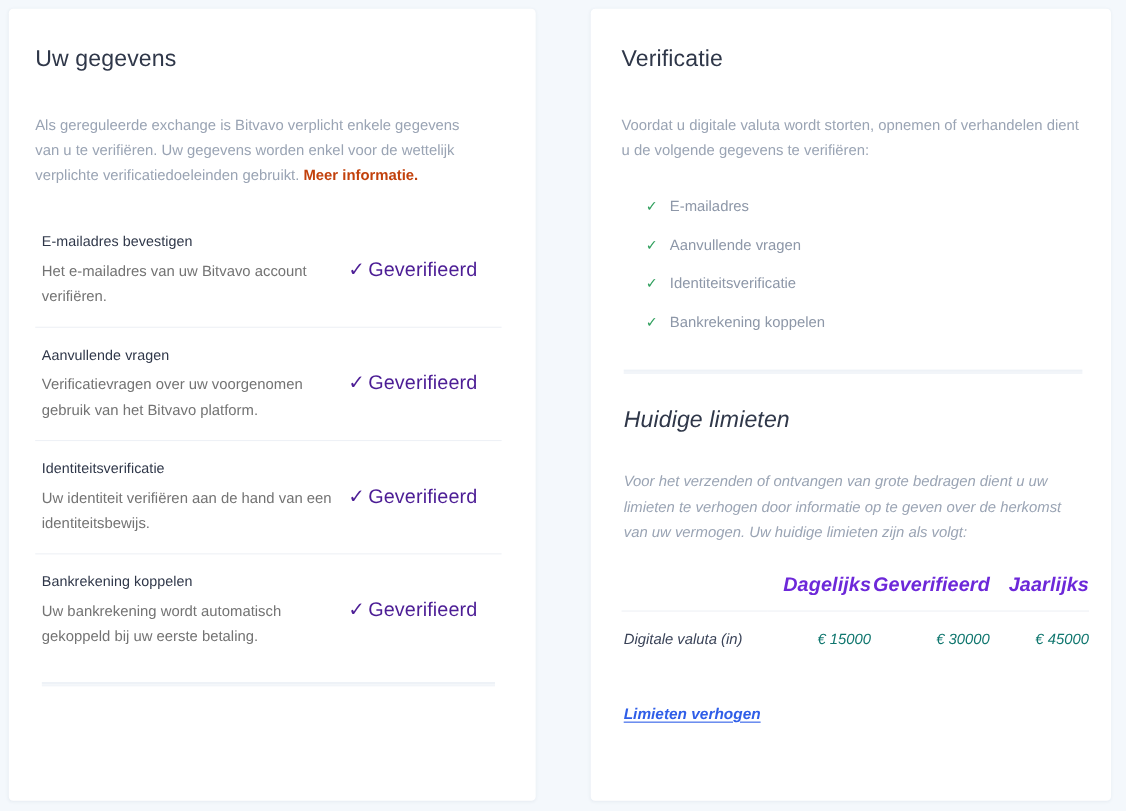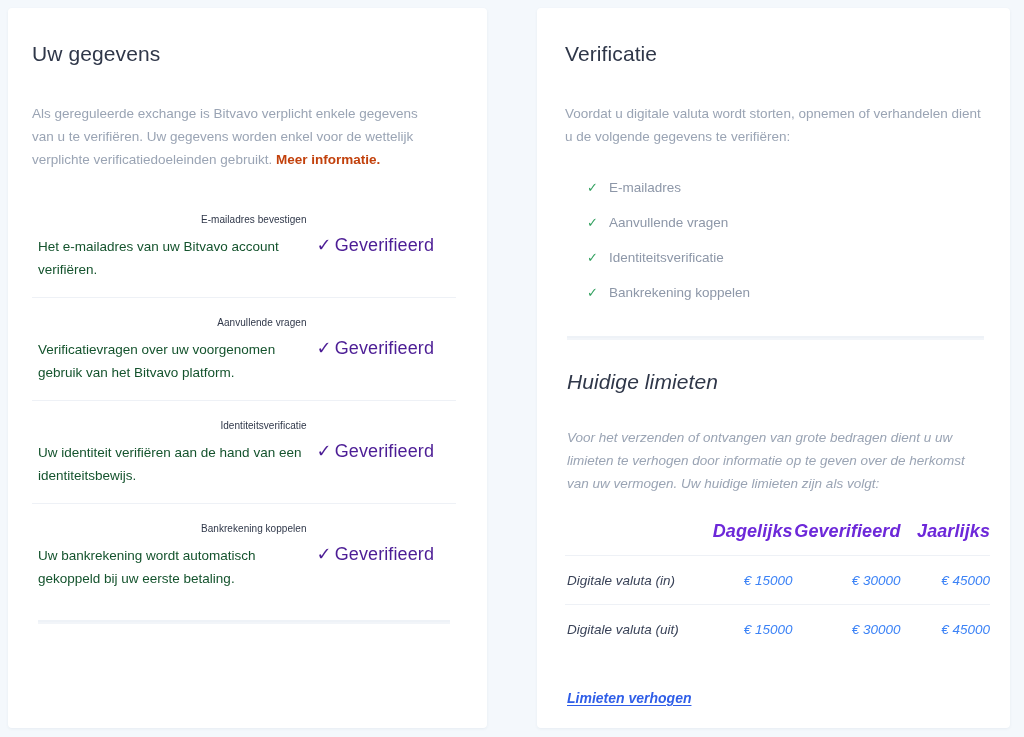--- a/index.html
+++ b/index.html
@@ -76,12 +76,11 @@
   .req-text { flex: 0 1 340px; }
 
   .req-title {
-    font-size: 10px;
+    font-size: 13px;
     color: #2f3749;
     font-weight: 400;
     line-height: 22px;
     letter-spacing: 0.05px;
-    text-align: right;
   }
   .req-desc {
     margin-top: 4px;

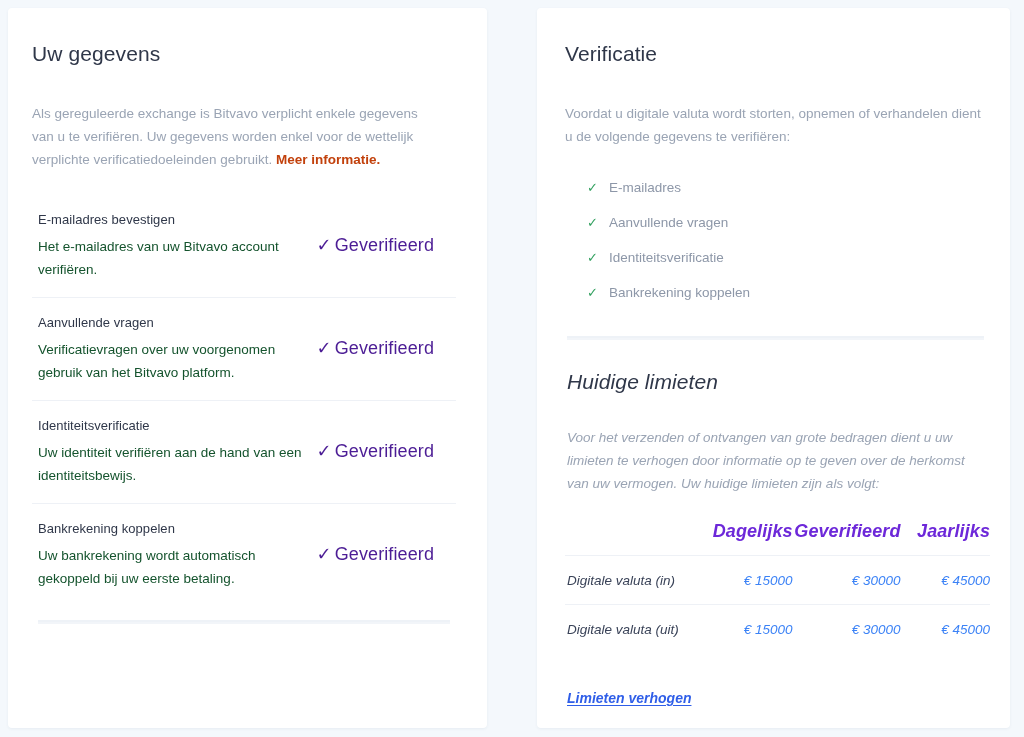--- a/index.html
+++ b/index.html
@@ -85,7 +85,7 @@
   .req-desc {
     margin-top: 4px;
     font-size: 13.5px;
-    color: #14532d;
+    color: #737373;
     line-height: 23px;
     max-width: 330px;
   }

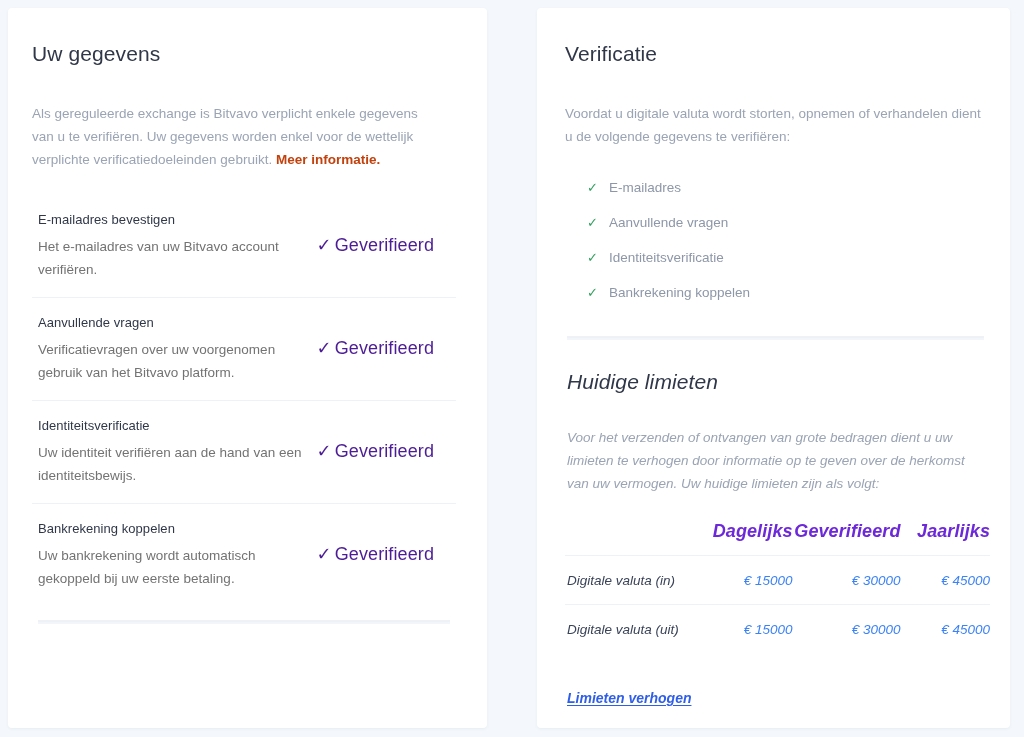--- a/index.html
+++ b/index.html
@@ -147,7 +147,7 @@
   }
   table.limits-table th.lbl { text-align: left; }
   table.limits-table td {
-    color: #3b82f6;
+    color: #0f766e;
     text-align: right;
     padding: 17px 0 16px 0;
     border-top: 1px solid #eef1f6;

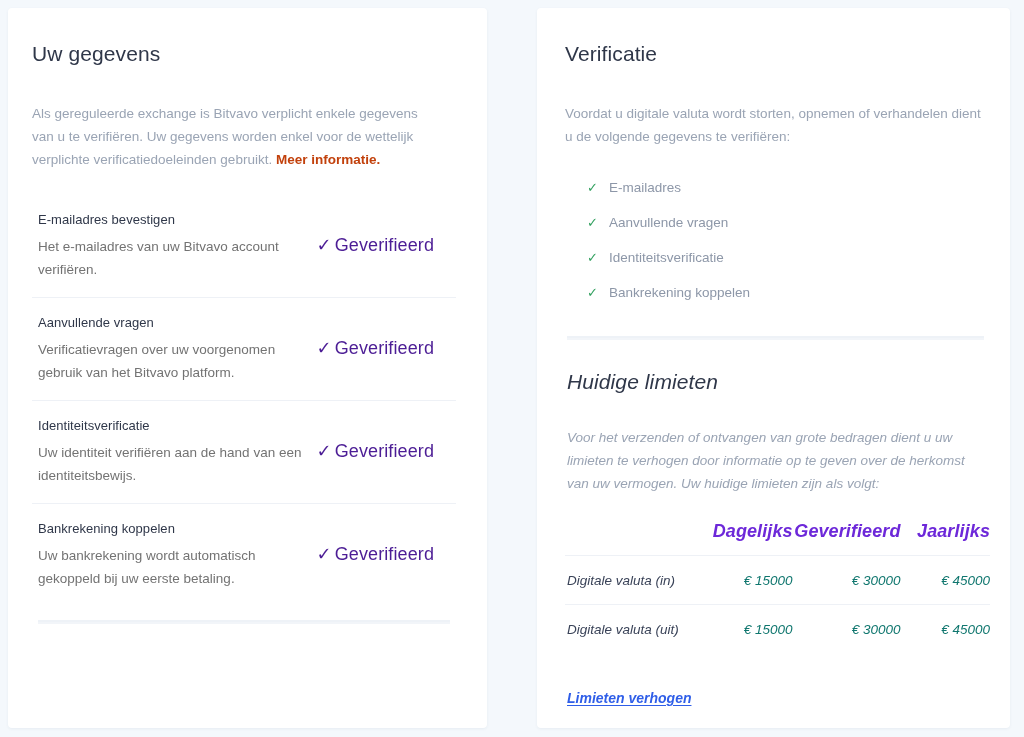--- a/index.html
+++ b/index.html
@@ -277,12 +277,6 @@
             <td>€ 30000</td>
             <td>€ 45000</td>
           </tr>
-          <tr>
-            <td class="lbl">Digitale valuta (uit)</td>
-            <td>€ 15000</td>
-            <td>€ 30000</td>
-            <td>€ 45000</td>
-          </tr>
         </tbody>
       </table>
 

